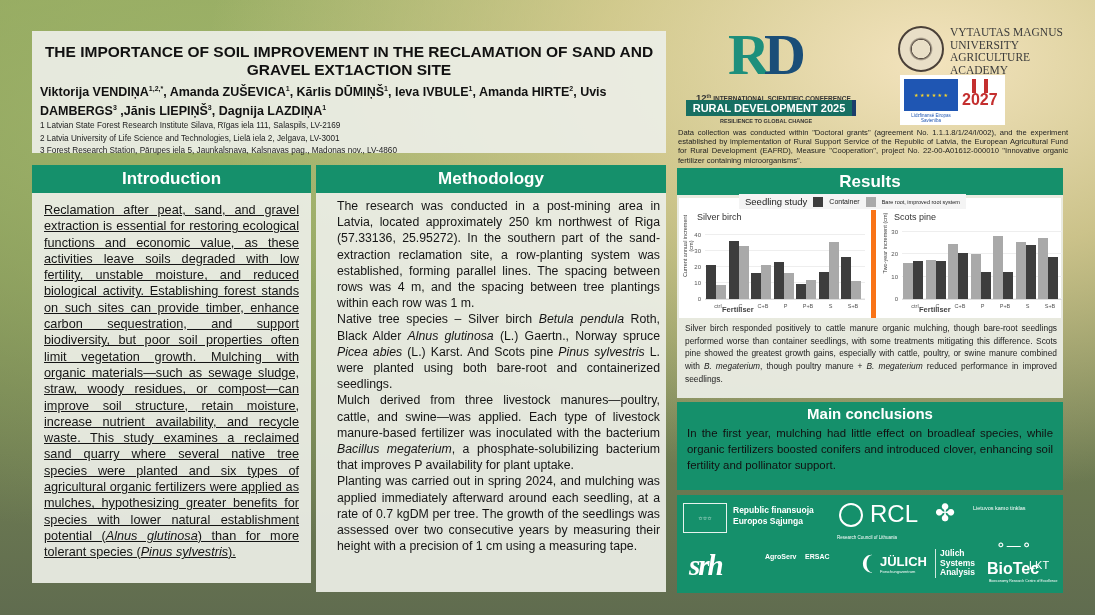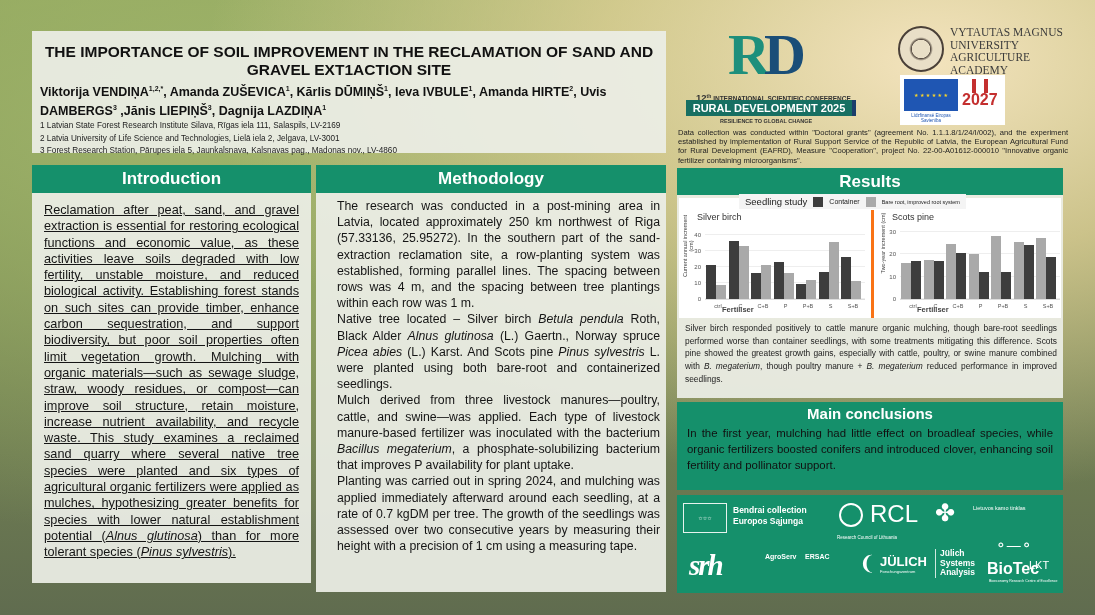--- a/index.html
+++ b/index.html
@@ -194,7 +194,7 @@
         </div>
         <div class="xlabel">Fertiliser</div>
       </div>
-    <div class="chart" id="chart1" style="left:192px;width:156px;border-left:3px solid #f97316;">
+    <div class="chart" id="chart1" style="left:192px;width:156px;border-left:5px solid #f97316;">
         <div class="chart-title">Scots pine</div>
         <div class="ylabel">Two-year increment (cm)</div>
         <div class="plot" style="width: 160px;">

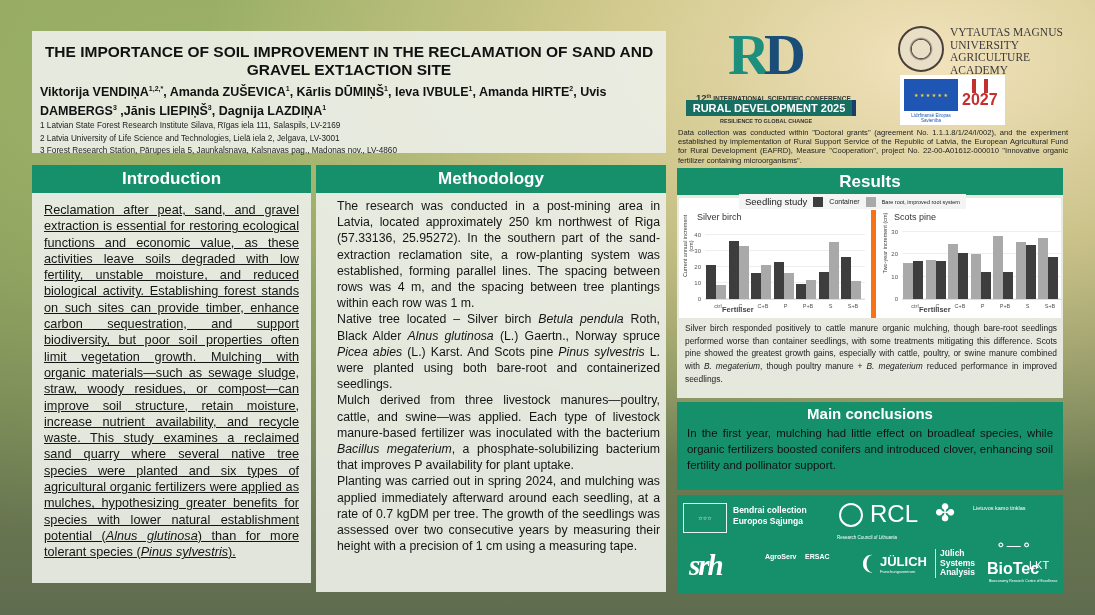--- a/index.html
+++ b/index.html
@@ -133,7 +133,7 @@
   <div class="col-head">Methodology</div>
   <div class="col-body">
     <div>The research was conducted in a post-mining area in Latvia, located approximately 250 km northwest of Riga (57.33136, 25.95272). In the southern part of the sand-extraction reclamation site, a row-planting system was established, forming parallel lines. The spacing between rows was 4 m, and the spacing between tree plantings within each row was 1 m.</div>
-    <div><span>Native tree located – Silver birch </span><i>Betula pendula</i><span> Roth, Black Alder </span><i>Alnus glutinosa</i><span> (L.) Gaertn., Norway spruce </span><i>Picea abies</i><span> (L.) Karst. And Scots pine </span><i>Pinus sylvestris</i><span> L. were planted using both bare-root and containerized seedlings.</span></div>
+    <div><span>Native tree species – Silver birch </span><i>Betula pendula</i><span> Roth, Black Alder </span><i>Alnus glutinosa</i><span> (L.) Gaertn., Norway spruce </span><i>Picea abies</i><span> (L.) Karst. And Scots pine </span><i>Pinus sylvestris</i><span> L. were planted using both bare-root and containerized seedlings.</span></div>
     <div><span>Mulch derived from three livestock manures—poultry, cattle, and swine—was applied. Each type of livestock manure-based fertilizer was inoculated with the bacterium </span><i>Bacillus megaterium</i><span>, a phosphate-solubilizing bacterium that improves P availability for plant uptake.</span></div>
     <div>Planting was carried out in spring 2024, and mulching was applied immediately afterward around each seedling, at a rate of 0.7 kgDM  per tree. The growth of the seedlings was assessed over two consecutive years by measuring their height with a precision of 1 cm using a measuring tape.</div>
   </div>

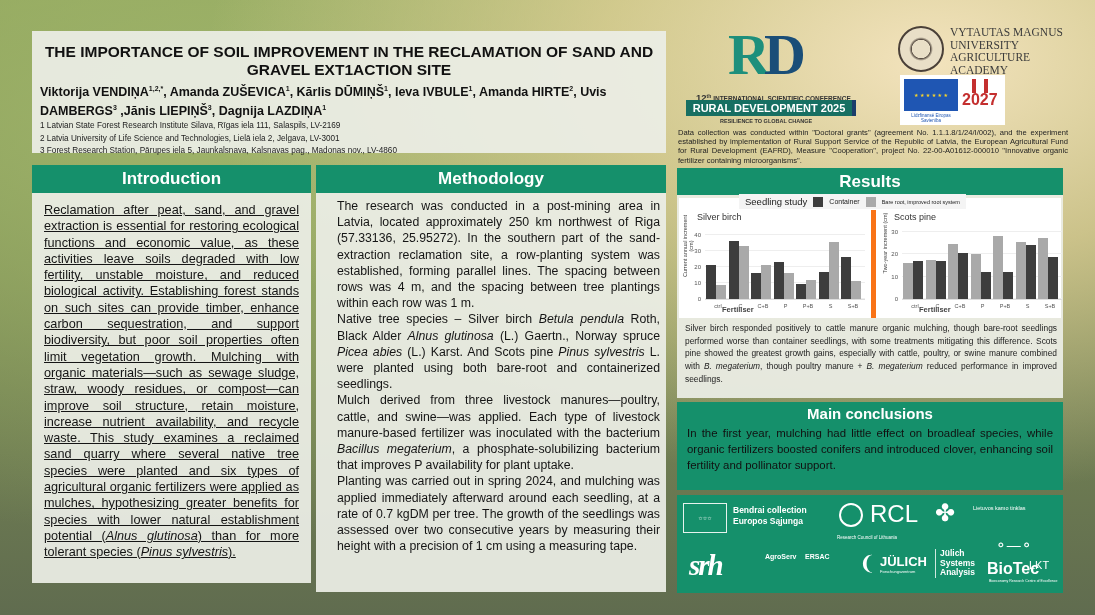--- a/index.html
+++ b/index.html
@@ -263,7 +263,7 @@
 <div class="partners">
   <div class="p-eu">☆☆☆</div>
   <div class="p-eu-text">
-      <div>Bendrai collection</div>
+      <div>Republic finansuoja</div>
       <div>Europos Sąjunga</div>
     </div>
   <div class="p-rcl-icon"></div>

